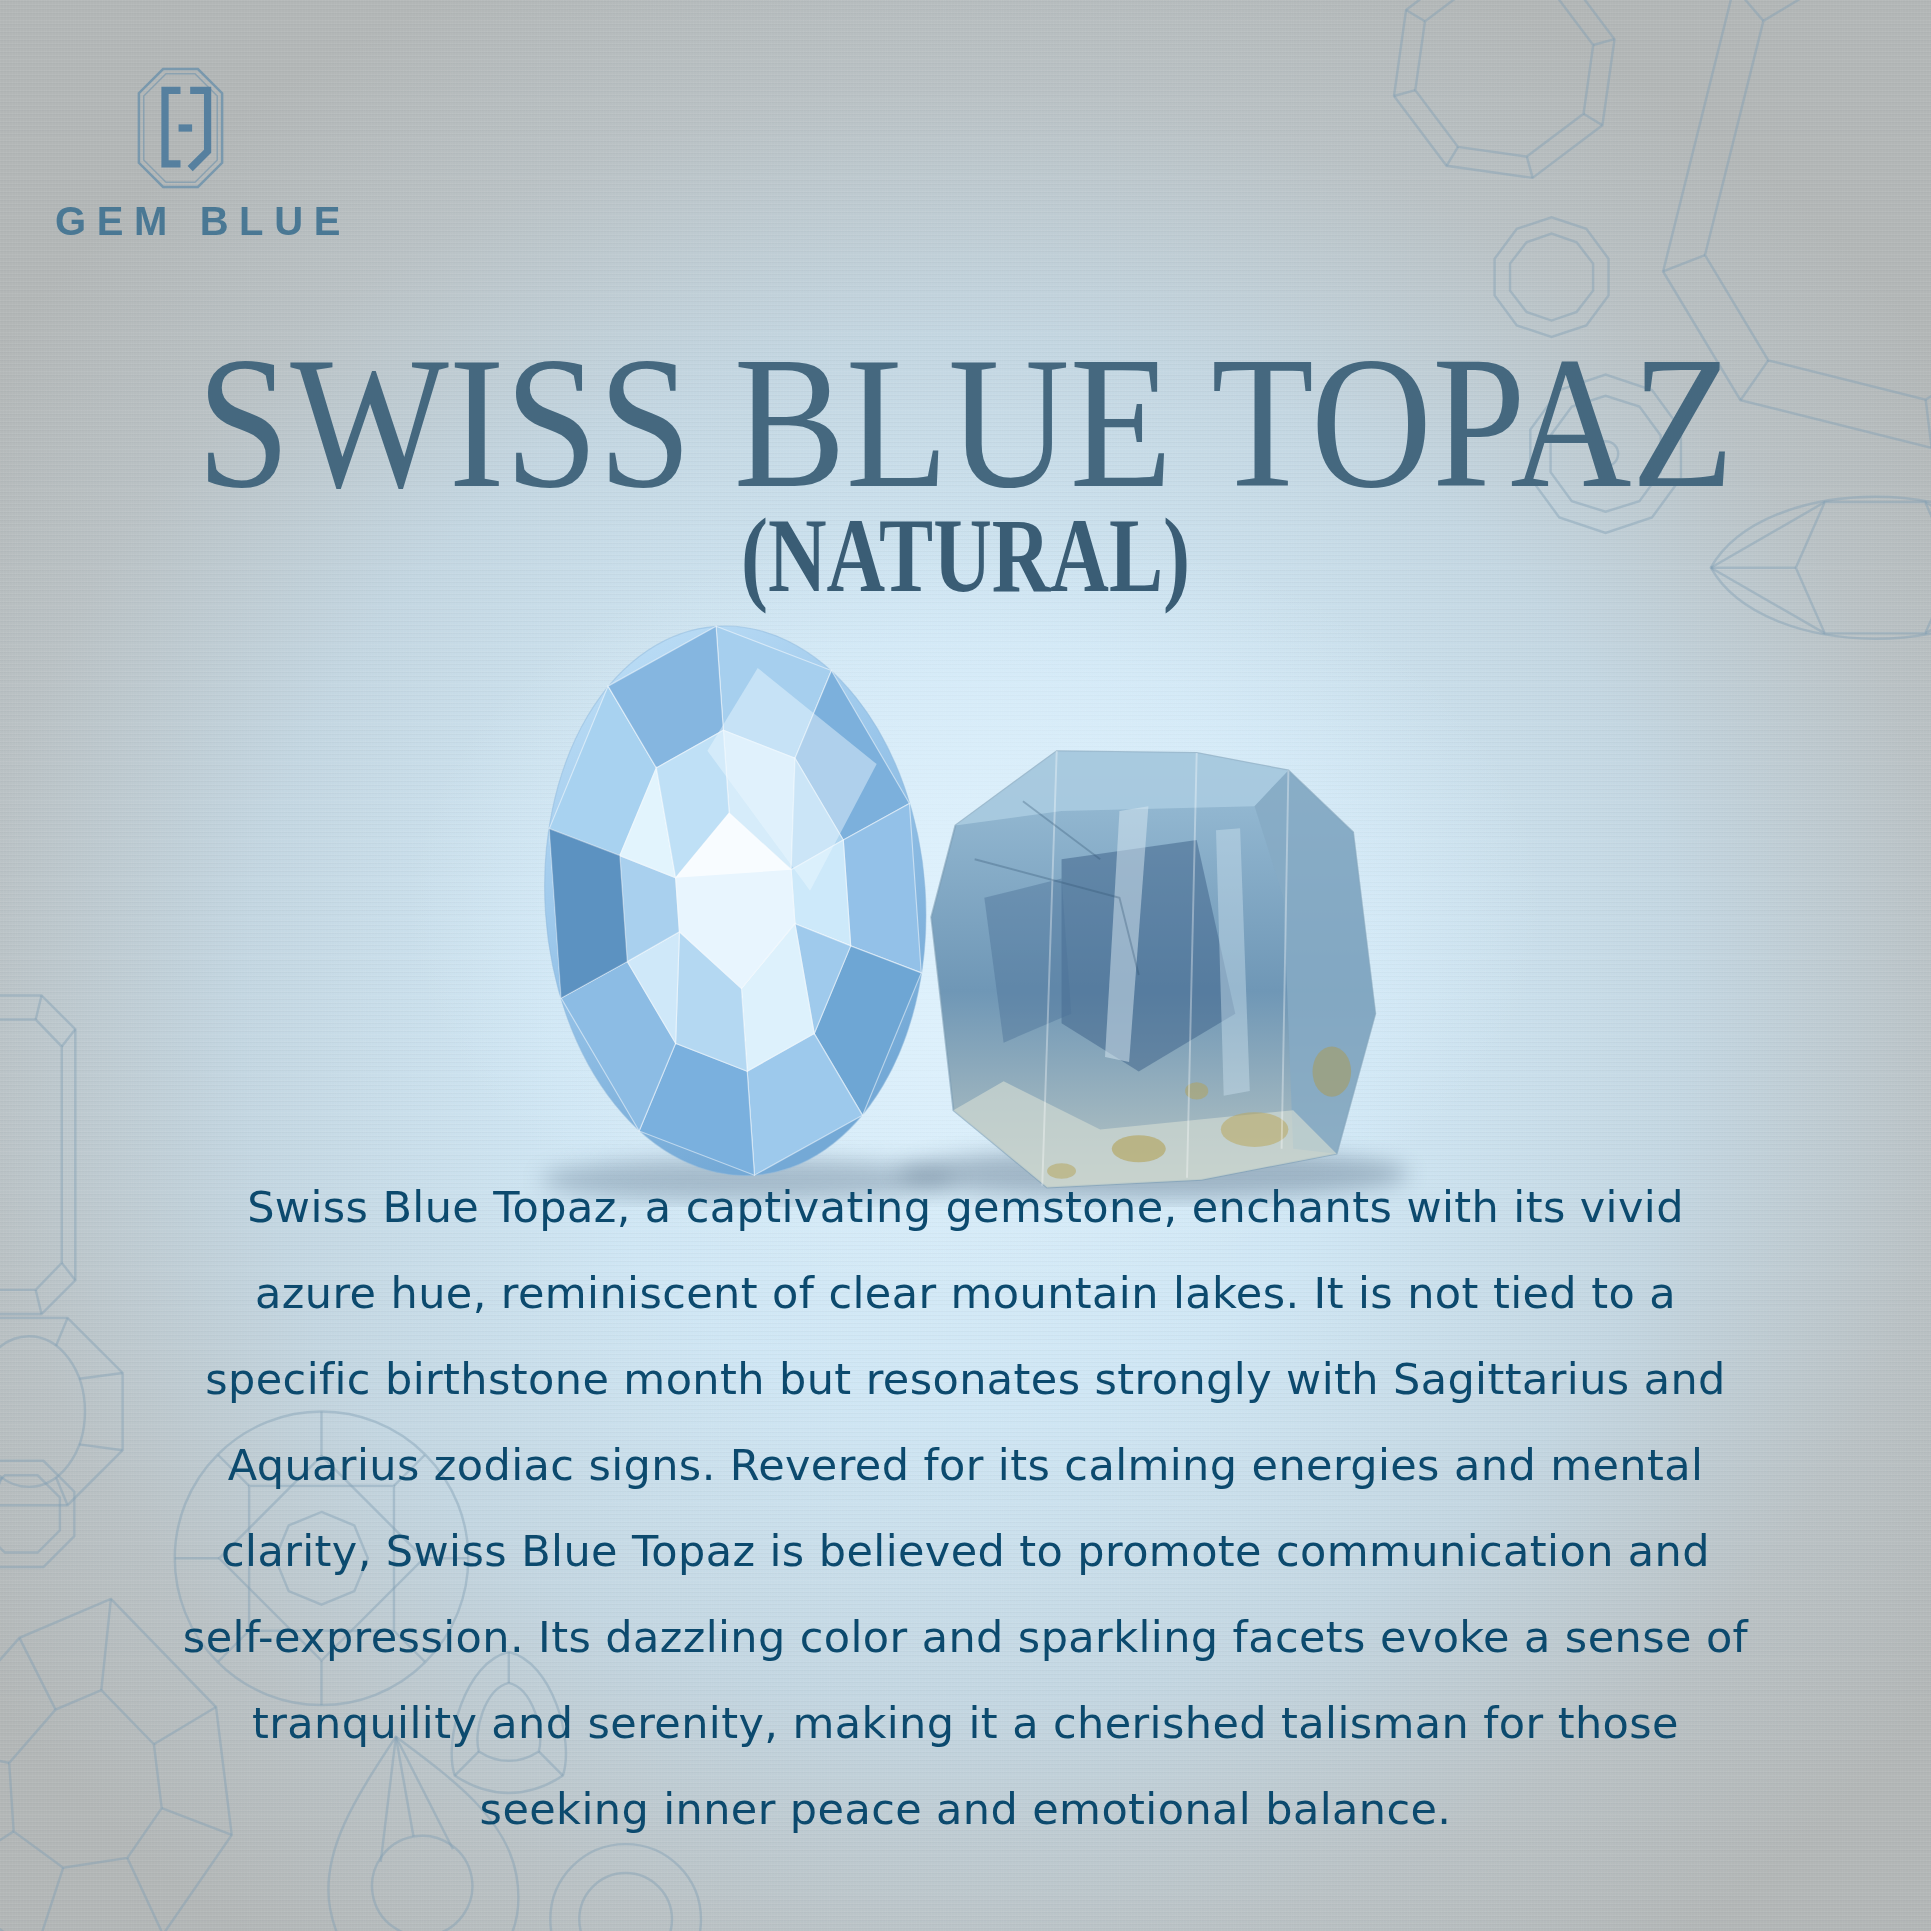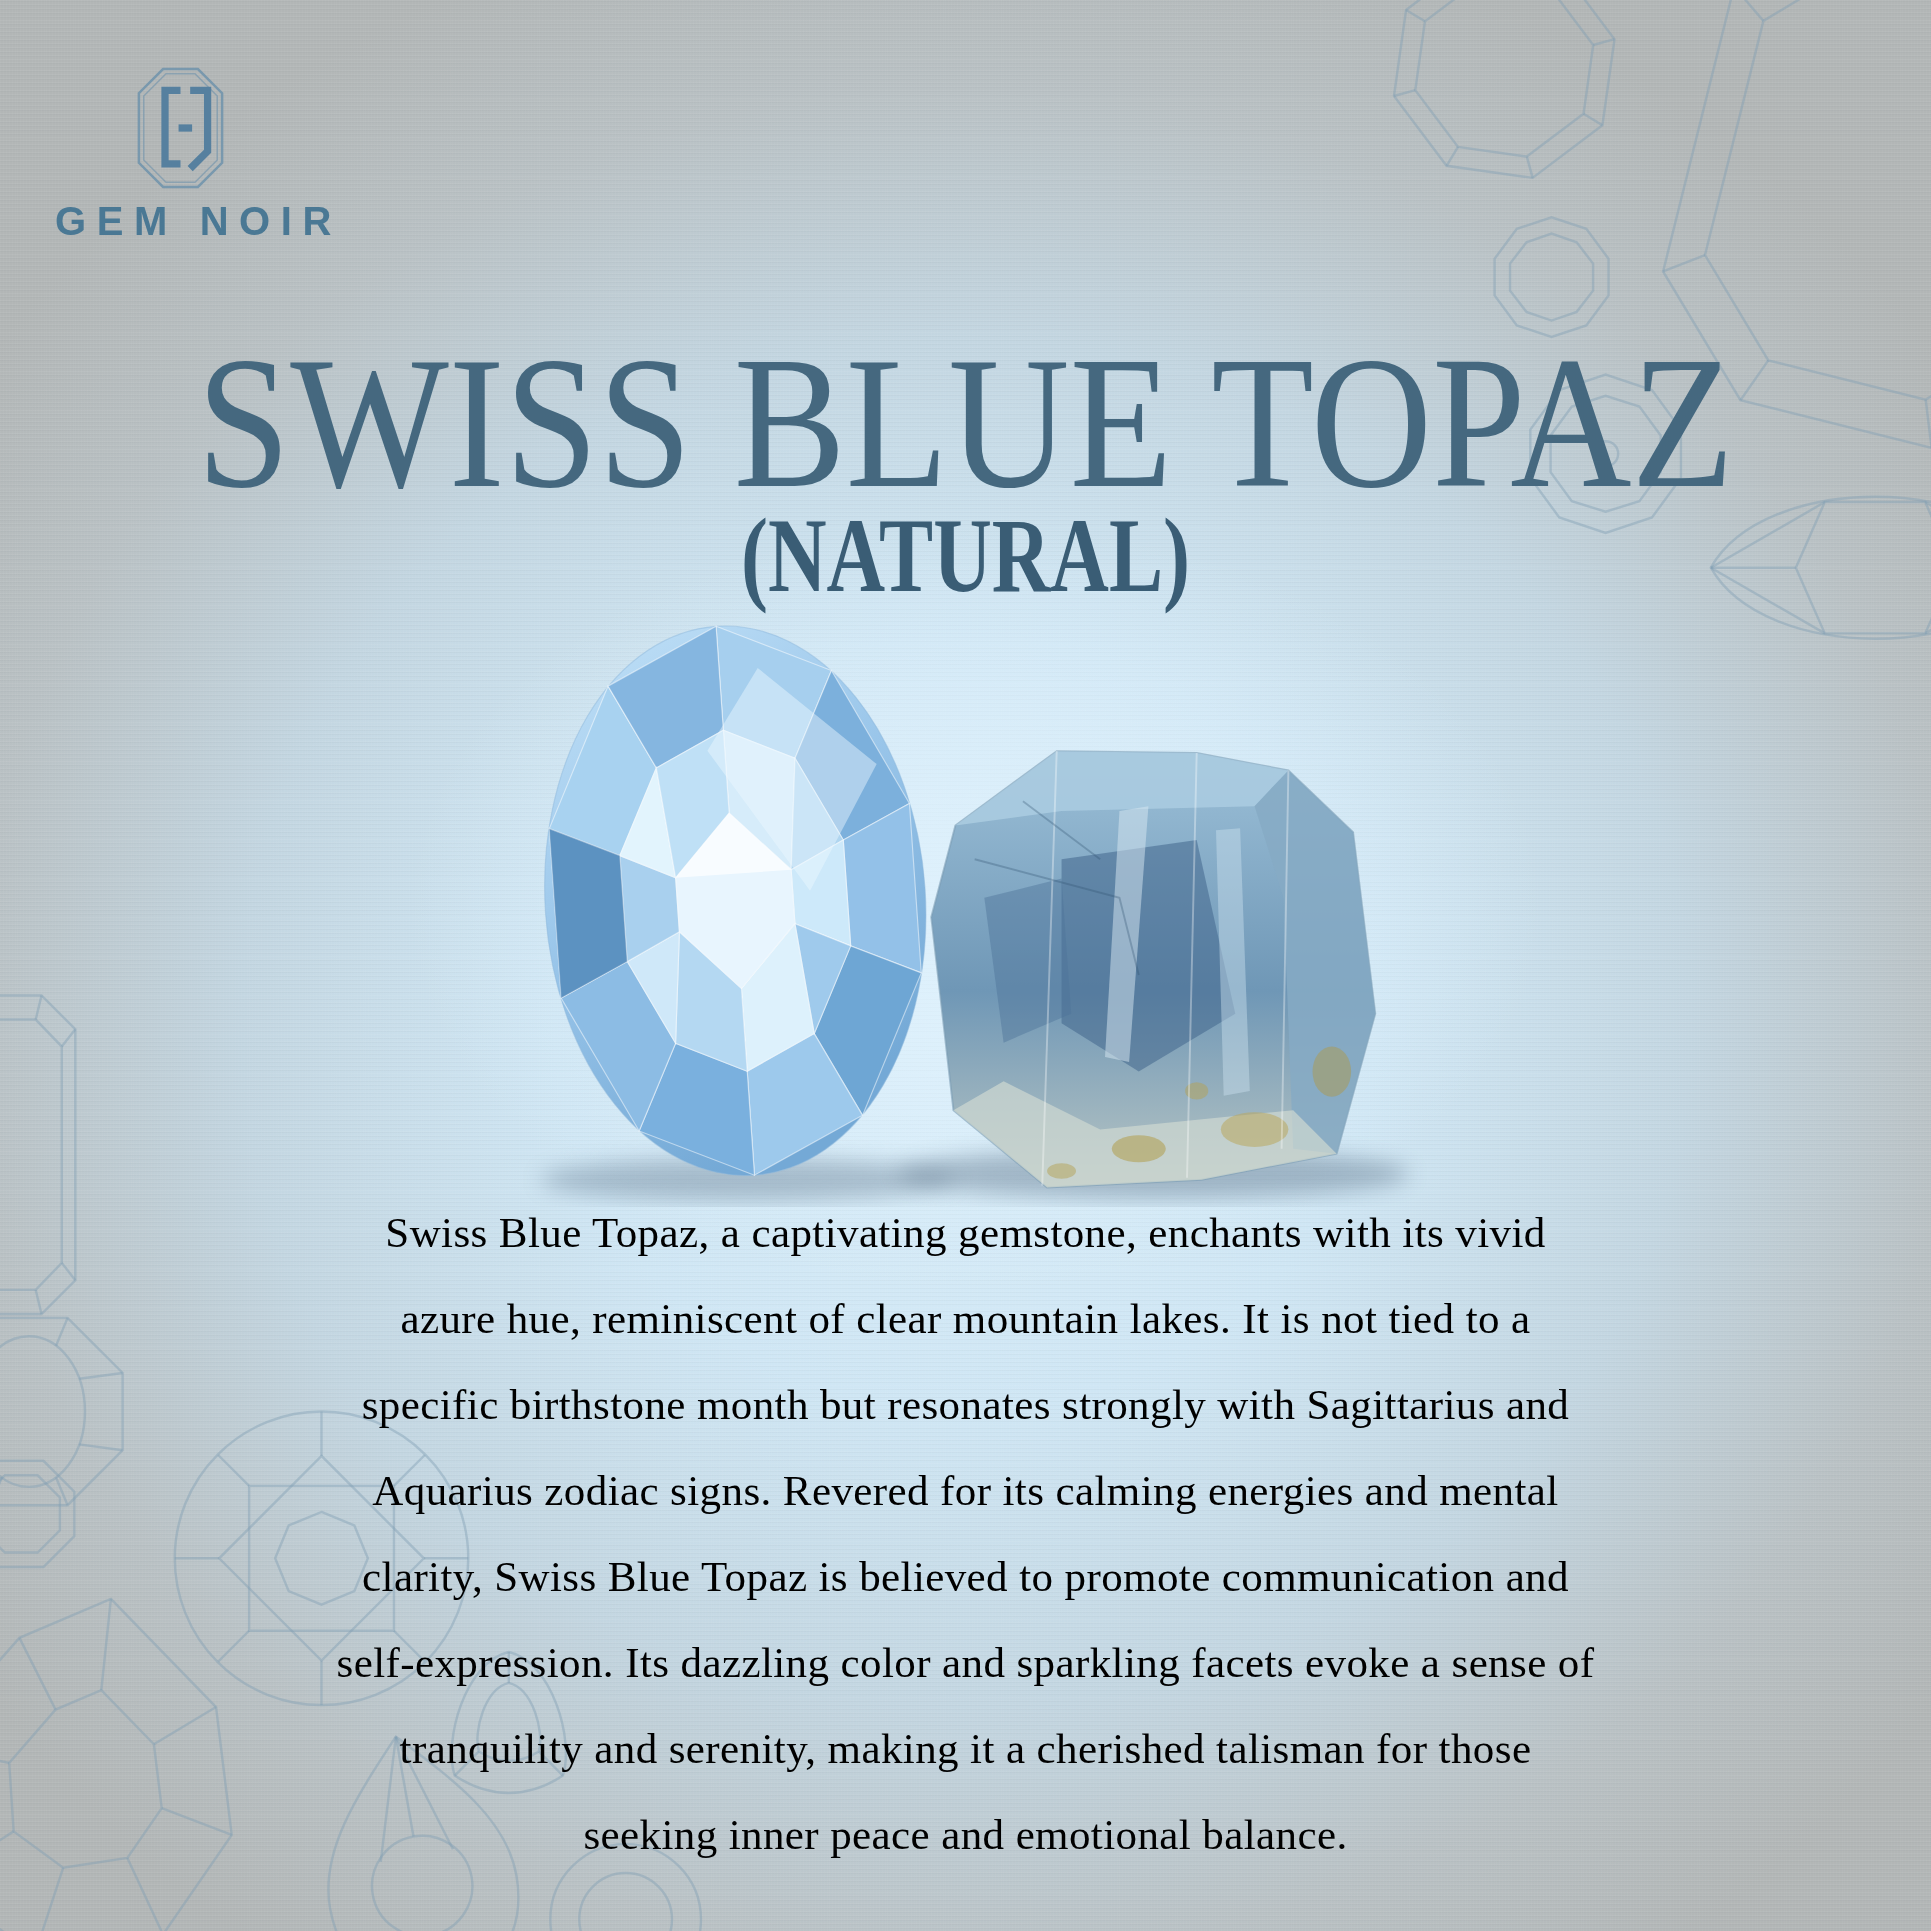--- a/index.html
+++ b/index.html
@@ -193,7 +193,7 @@
     </g>
   </g>
 </svg>
-<div class="brand-name">GEM NOIR</div>
+<div class="brand-name">GEM BLUE</div>
 
 <h1 class="title">SWISS BLUE TOPAZ</h1>
 <h2 class="subtitle">(NATURAL)</h2>

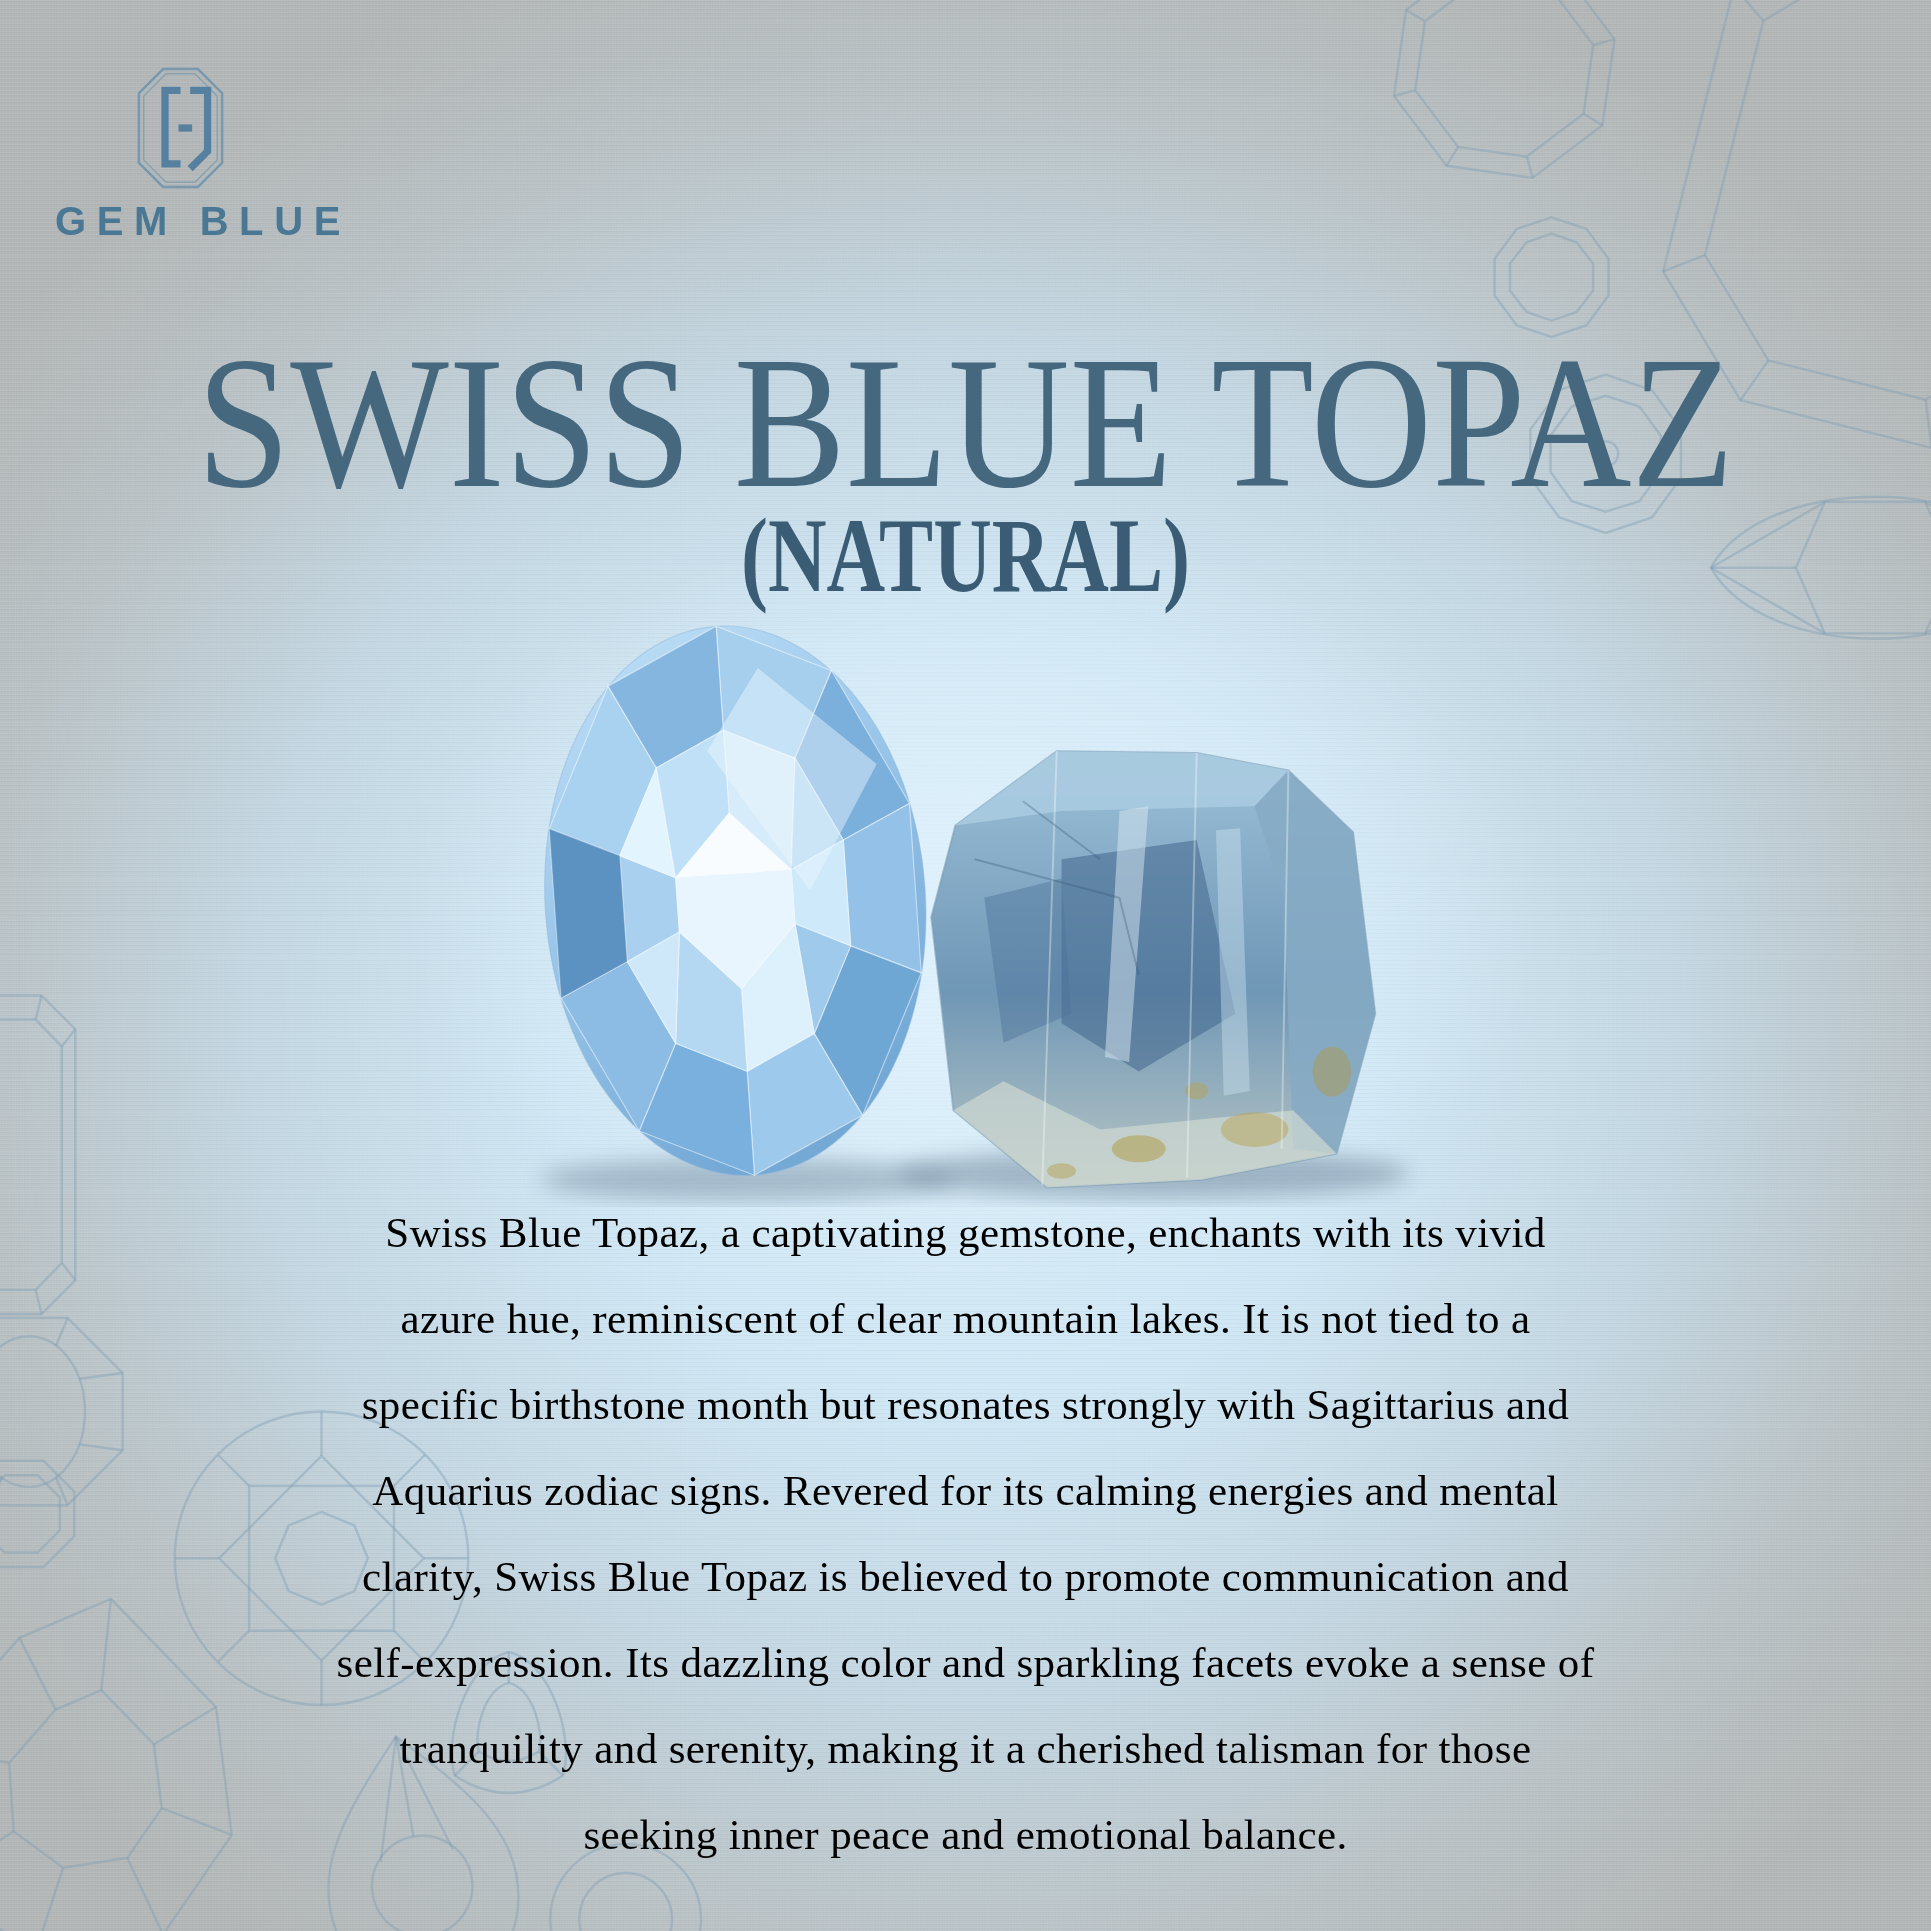--- a/index.html
+++ b/index.html
@@ -56,10 +56,9 @@
   .gem-photo{position:absolute;left:521px;top:608px;width:917px;height:599px;}
 
   .body-text{
-    position:absolute;left:48px;right:48px;top:1190px;margin:0;text-align:center;
-    font-size:43px;line-height:86px;letter-spacing:0.4px;color:#000000;
+    position:absolute;left:48px;right:48px;top:1164px;margin:0;text-align:center;
+    font-size:43px;line-height:86px;letter-spacing:0.4px;color:#0c4a6e;
     white-space:pre-line;
-    font-family:Liberation Serif, serif;
   }
 </style>
 </head>

